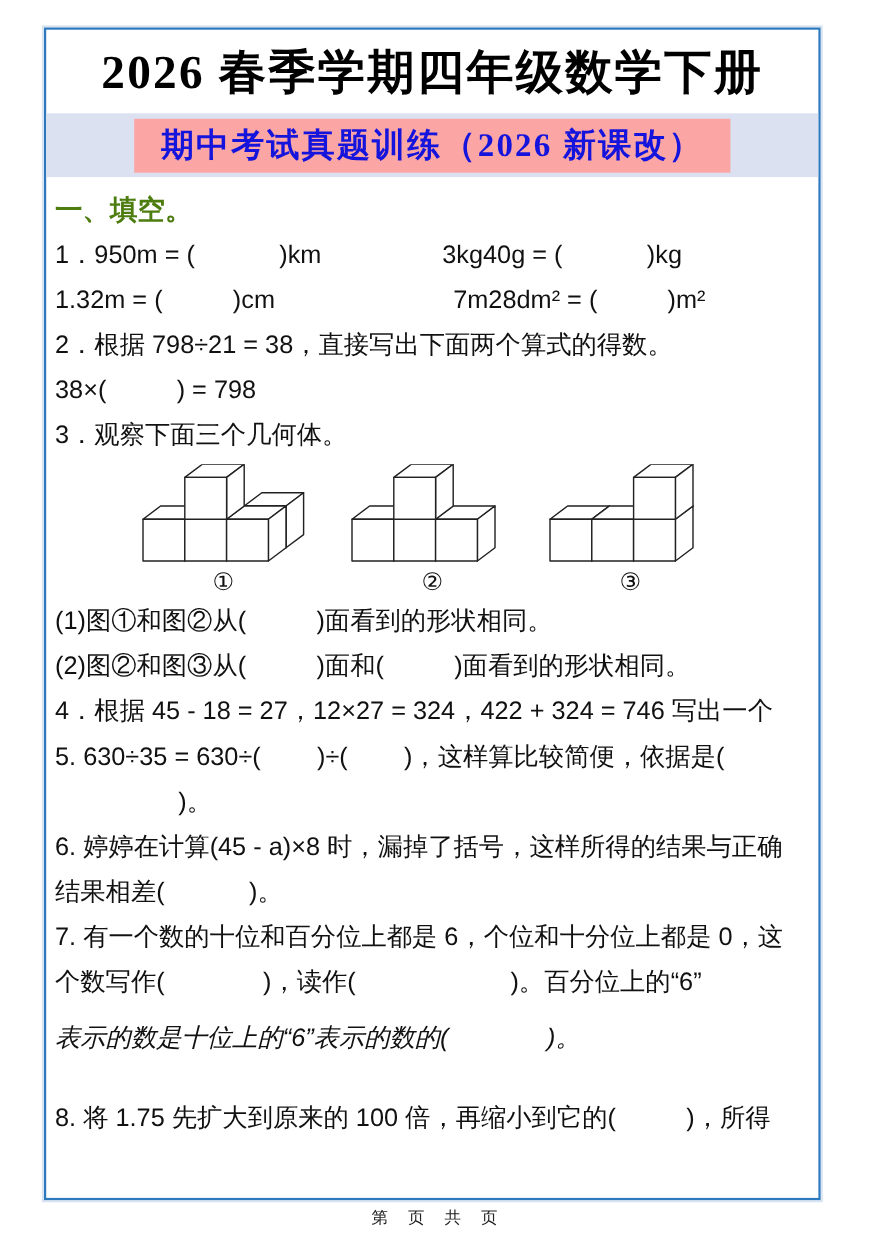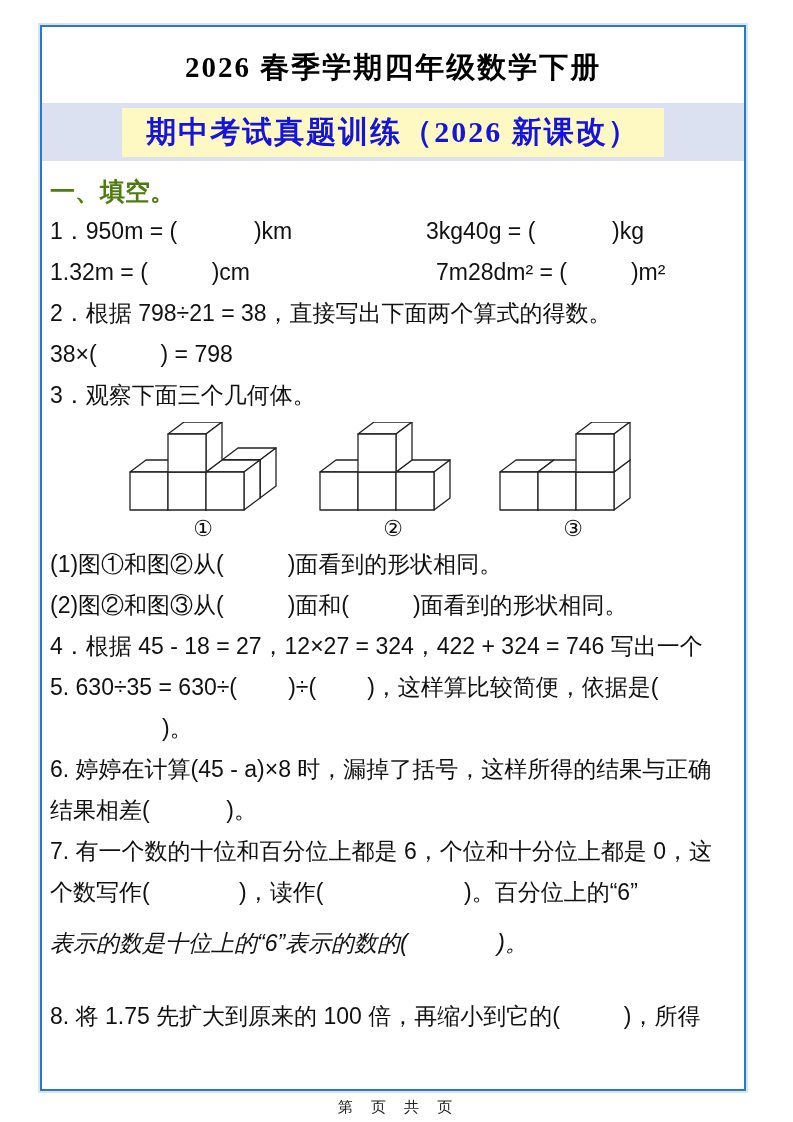--- a/index.html
+++ b/index.html
@@ -25,7 +25,7 @@
     text-align:center;
     font-family:"Liberation Serif", serif;
     font-weight:bold;
-    font-size:29px;
+    font-size:43px;
     line-height:56px;
     letter-spacing:2px;
     color:#000;

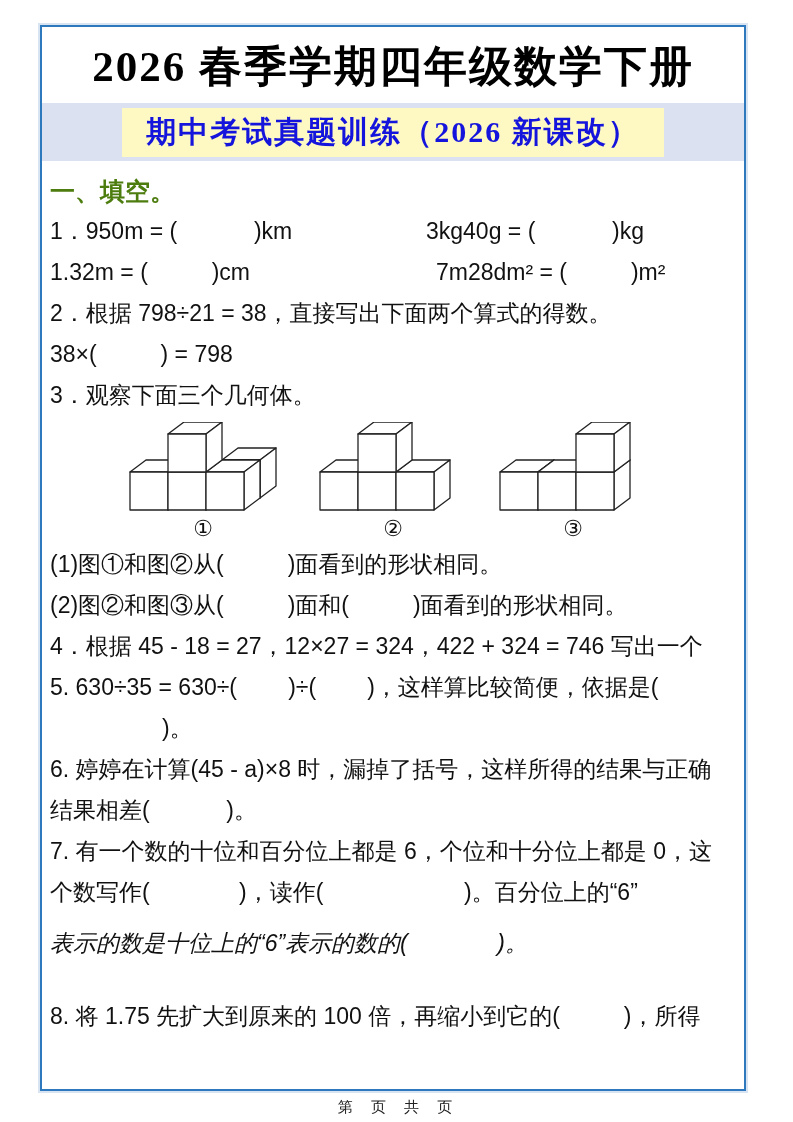--- a/index.html
+++ b/index.html
@@ -38,7 +38,7 @@
     height:58px;
     display:flex; align-items:center; justify-content:center;
   }
-  .subtitle-box { background:#fef9c3; padding:4px 24px; }
+  .subtitle-box { background:#fca5a5; padding:4px 24px; }
   .subtitle-text {
     font-family:"Liberation Serif", serif;
     font-weight:bold;

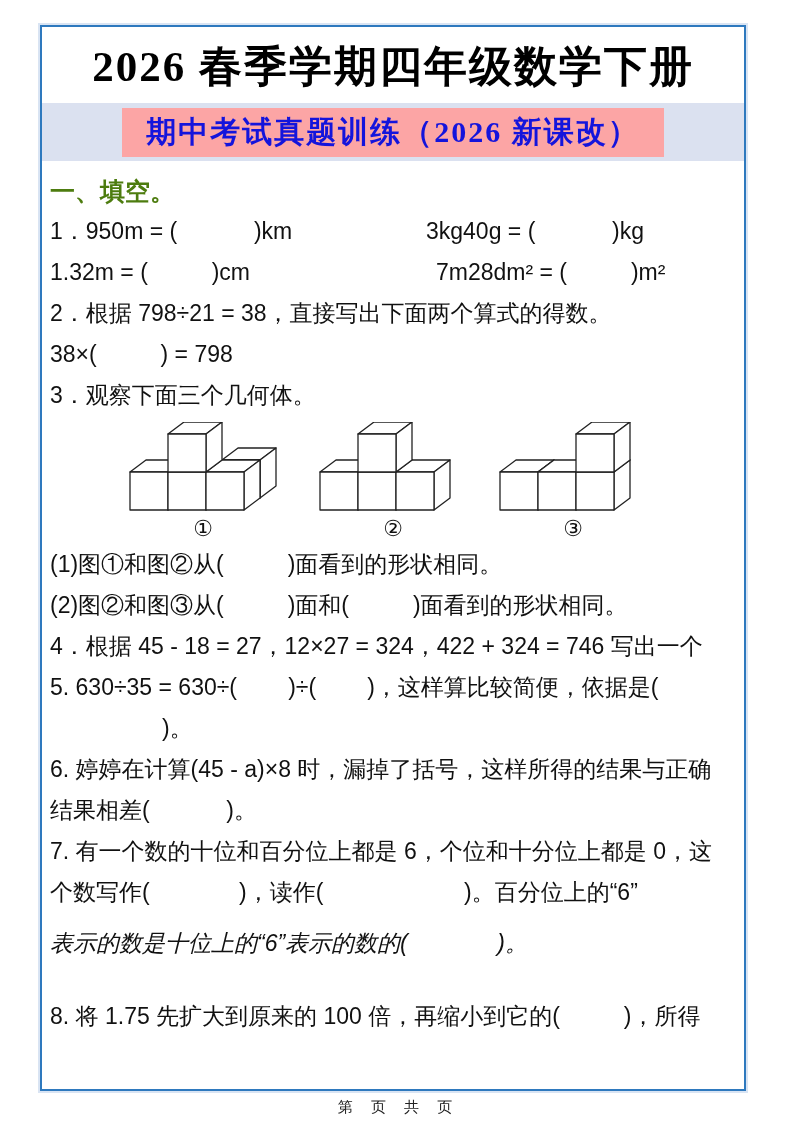--- a/index.html
+++ b/index.html
@@ -65,7 +65,7 @@
     white-space:pre-wrap;
     color:#111;
   }
-  .pair { display:flex;gap:24px; }
+  .pair { display:flex; }
   .pair span { white-space:pre-wrap; }
   .w-q1a { width:352px; }
   .w-q1b { width:362px; }

